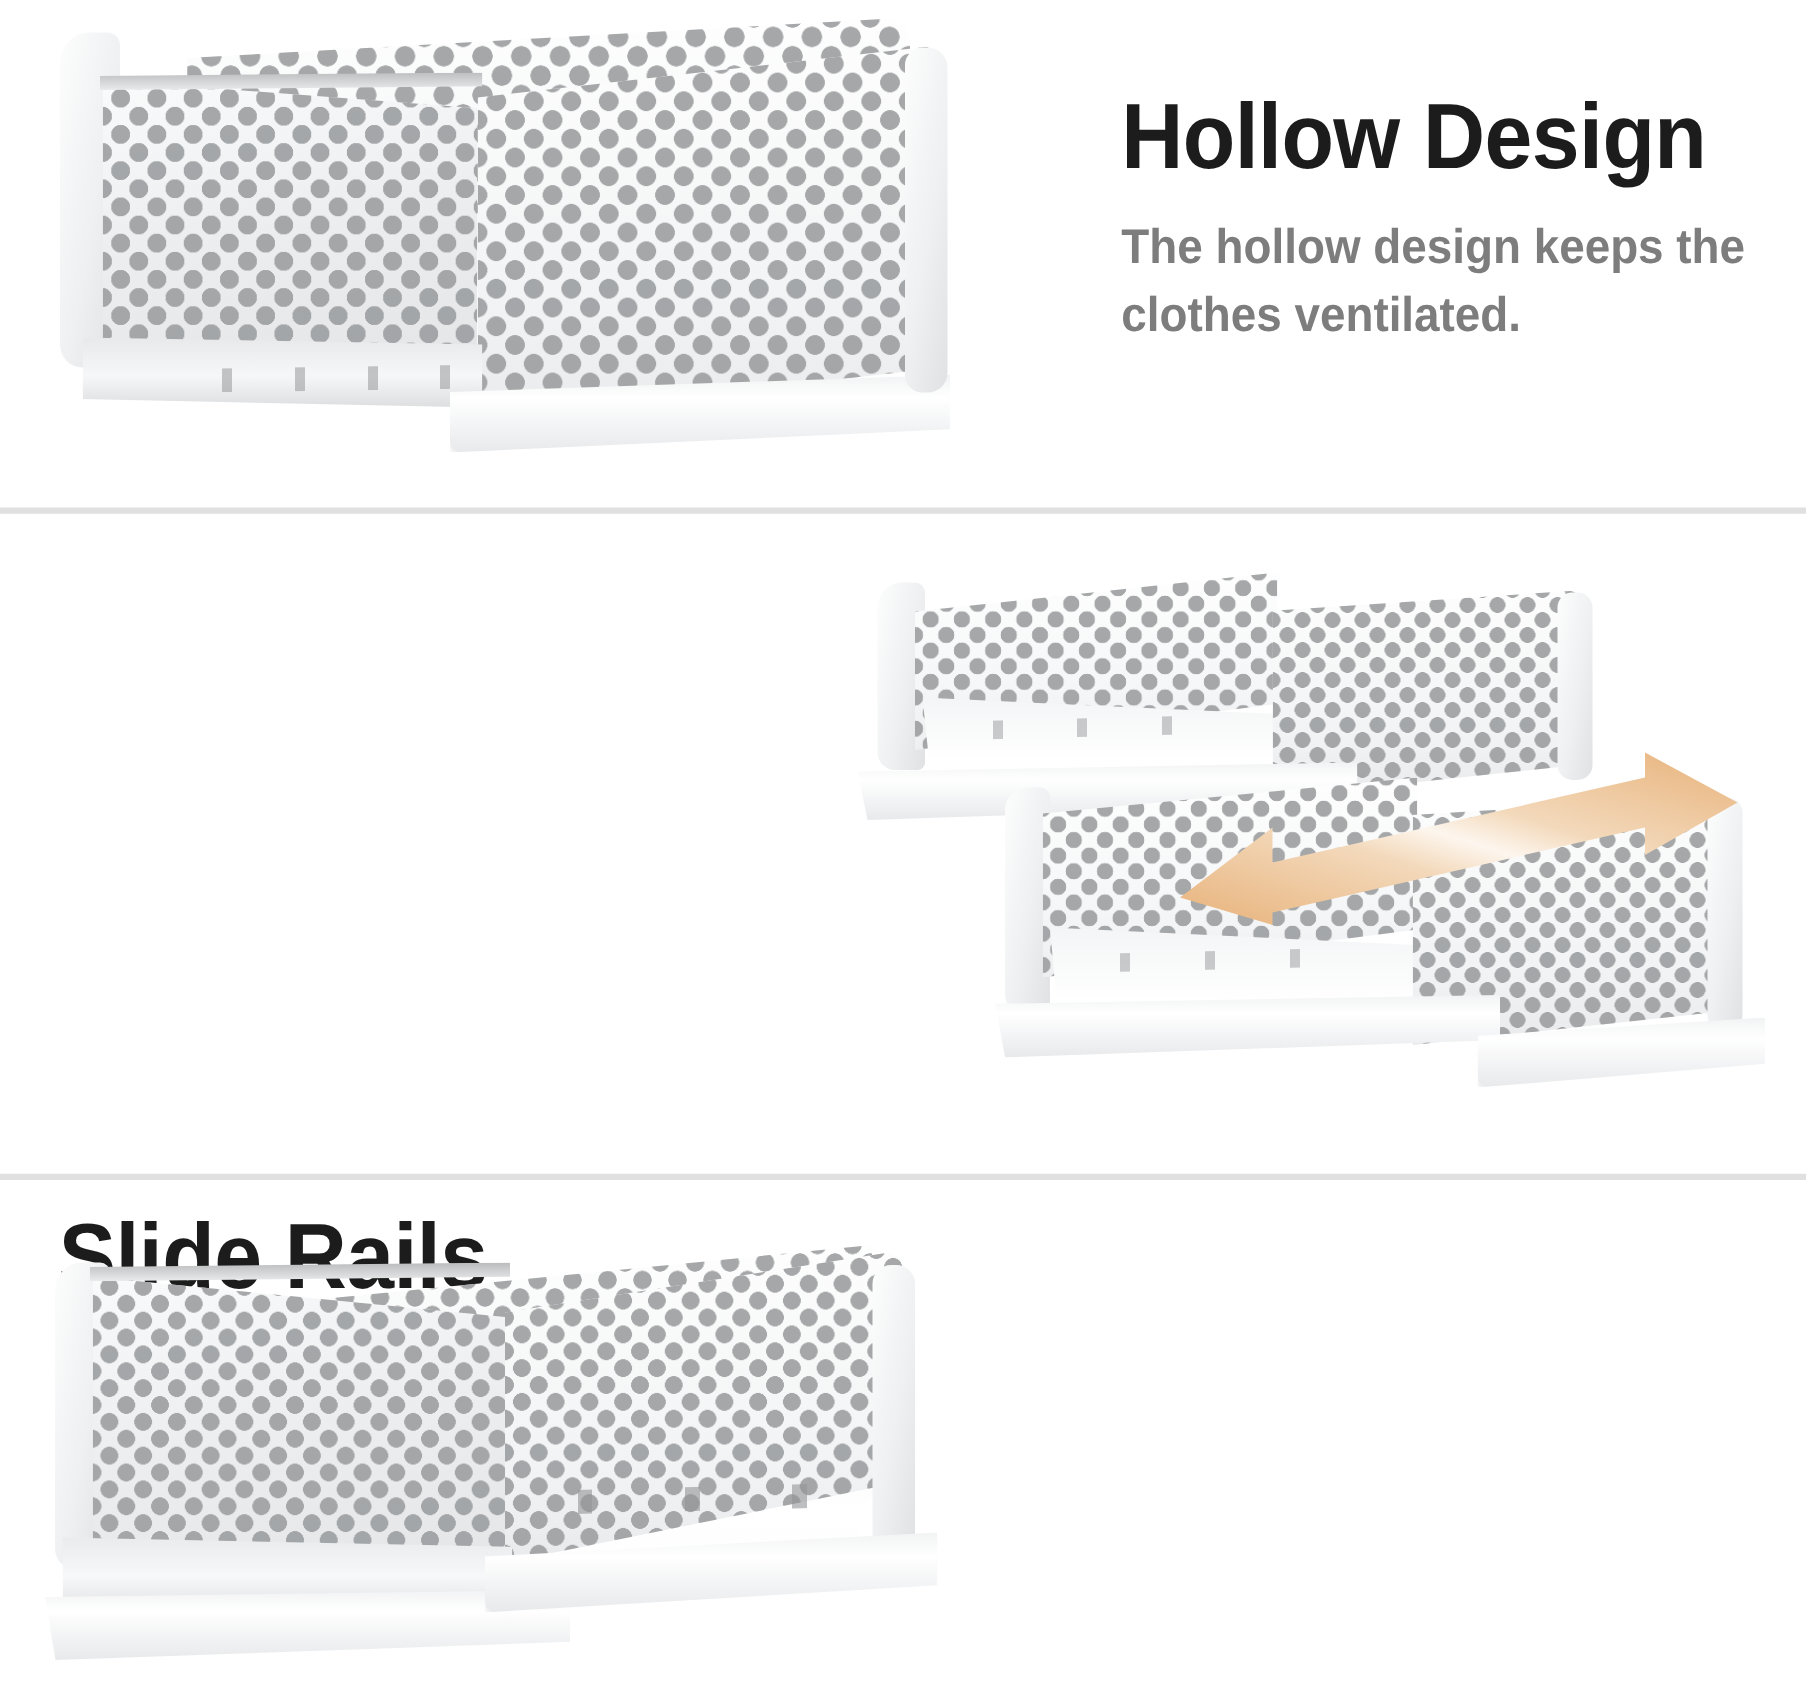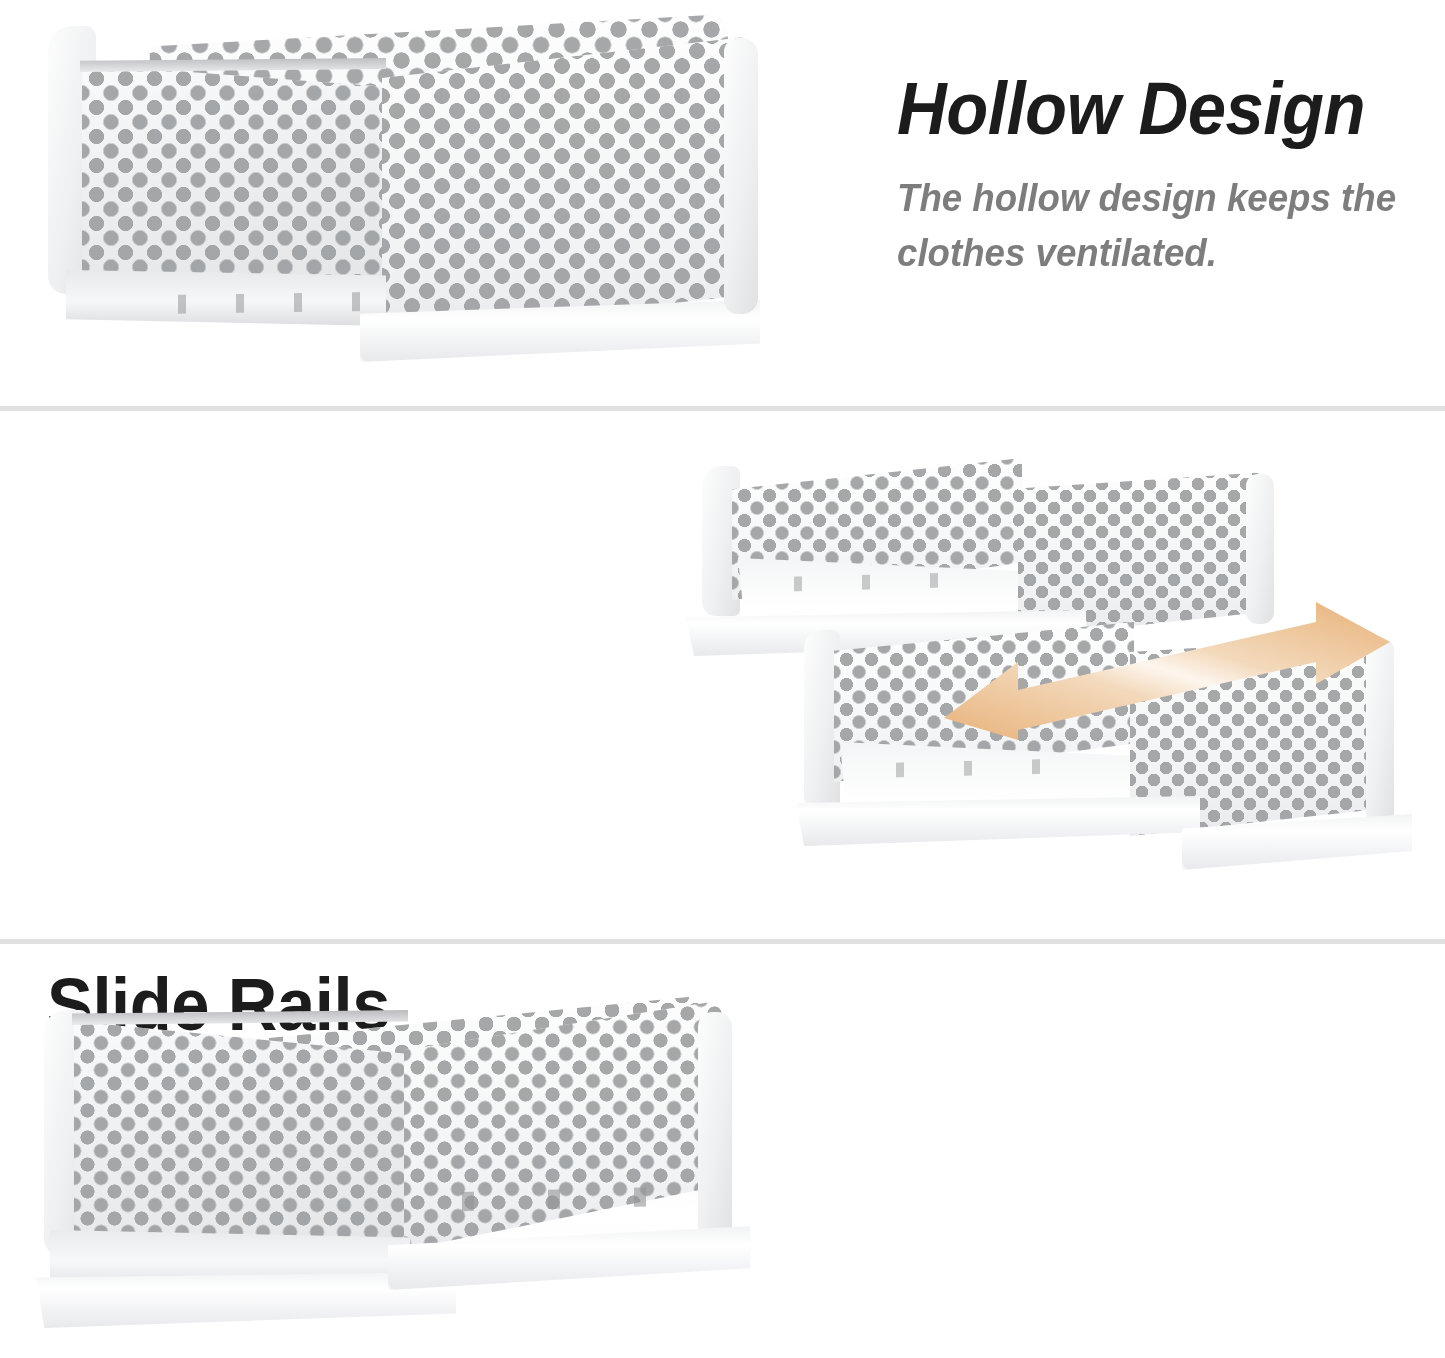--- a/index.html
+++ b/index.html
@@ -9,7 +9,7 @@
 
   
   .section{position:absolute;left:0;width:1445px;}
-  #sec-1{top:0;height:410px;font-style:italic;}
+  #sec-1{top:0;height:410px;}
   #sec-2{top:412px;height:531px;}
   #sec-3{top:945px;height:413px;}
 

